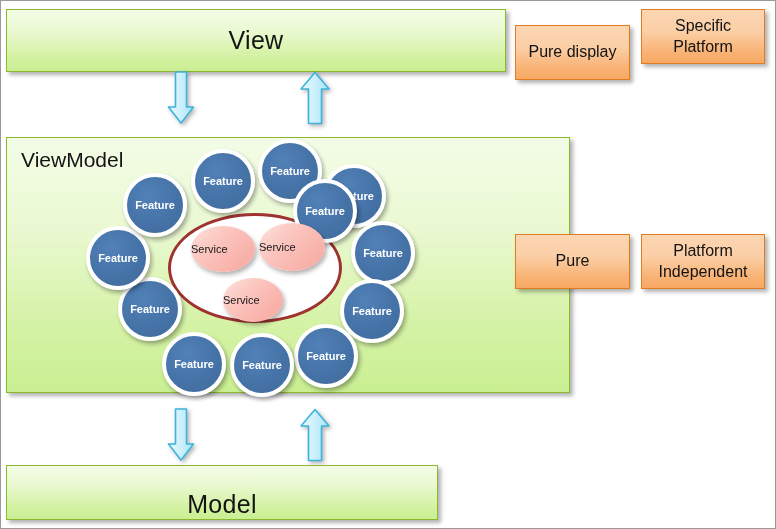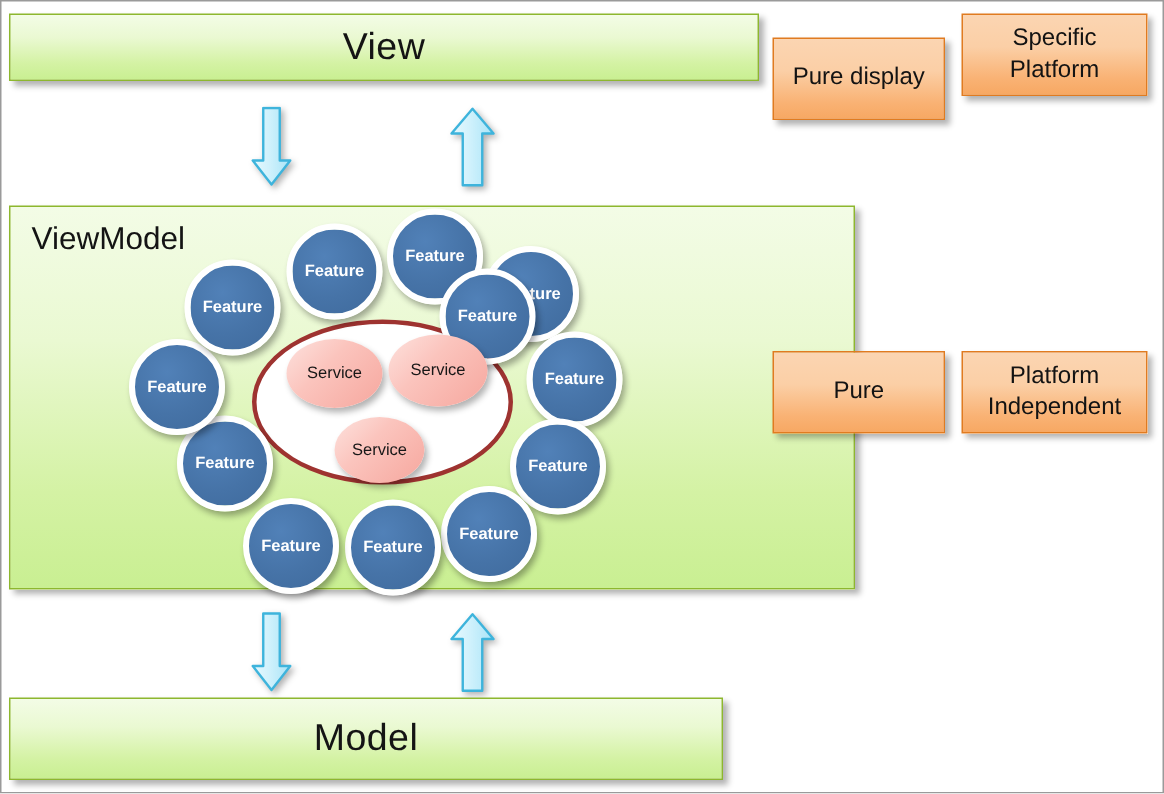--- a/index.html
+++ b/index.html
@@ -37,7 +37,7 @@
     letter-spacing: 0.3px;
   }
 
-  #view-box  { left: 5px;  top: 8px;   width: 500px; height: 45px; }
+  #view-box  { left: 5px;  top: 8px;   width: 500px; height: 63px; }
   #model-box { left: 5px;  top: 464px; width: 476px; height: 55px; }
 
   #viewmodel-box {

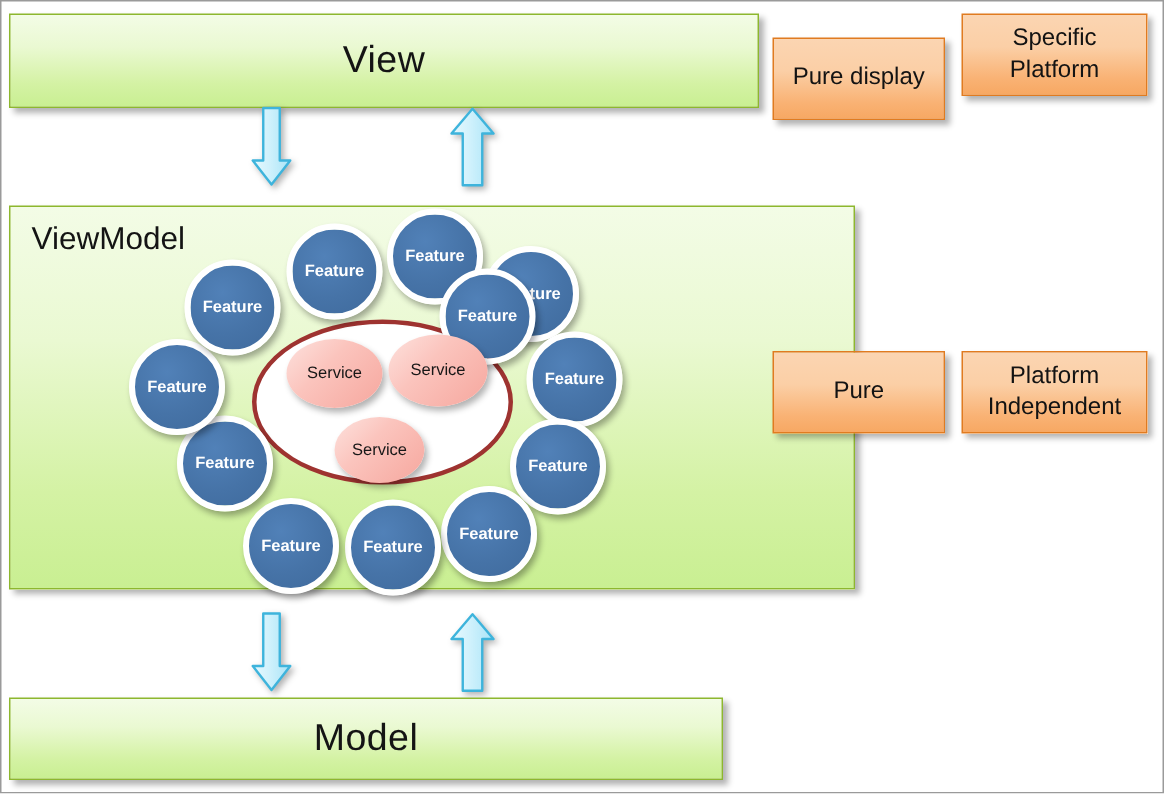--- a/index.html
+++ b/index.html
@@ -117,7 +117,6 @@
     box-shadow: 2px 3px 4px rgba(0,0,0,0.30);
     display: flex;
     align-items: center;
-    justify-content: center;
     color: #171717;
     font-size: 11px;
     z-index: 5;

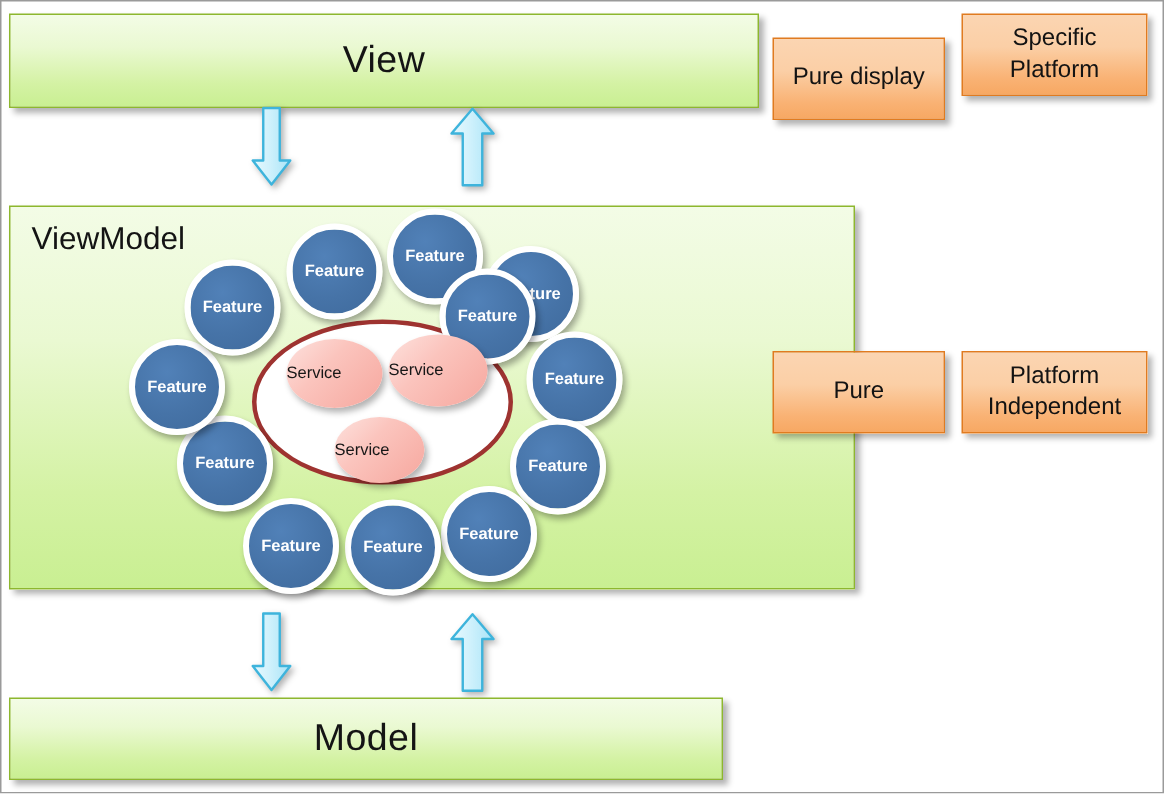--- a/index.html
+++ b/index.html
@@ -38,7 +38,7 @@
   }
 
   #view-box  { left: 5px;  top: 8px;   width: 500px; height: 63px; }
-  #model-box { left: 5px;  top: 464px; width: 476px; height: 55px; }
+  #model-box { left: 5px;  top: 464px; width: 432px; height: 55px; align-items: flex-end; }
 
   #viewmodel-box {
     left: 5px; top: 136px; width: 564px; height: 256px;

